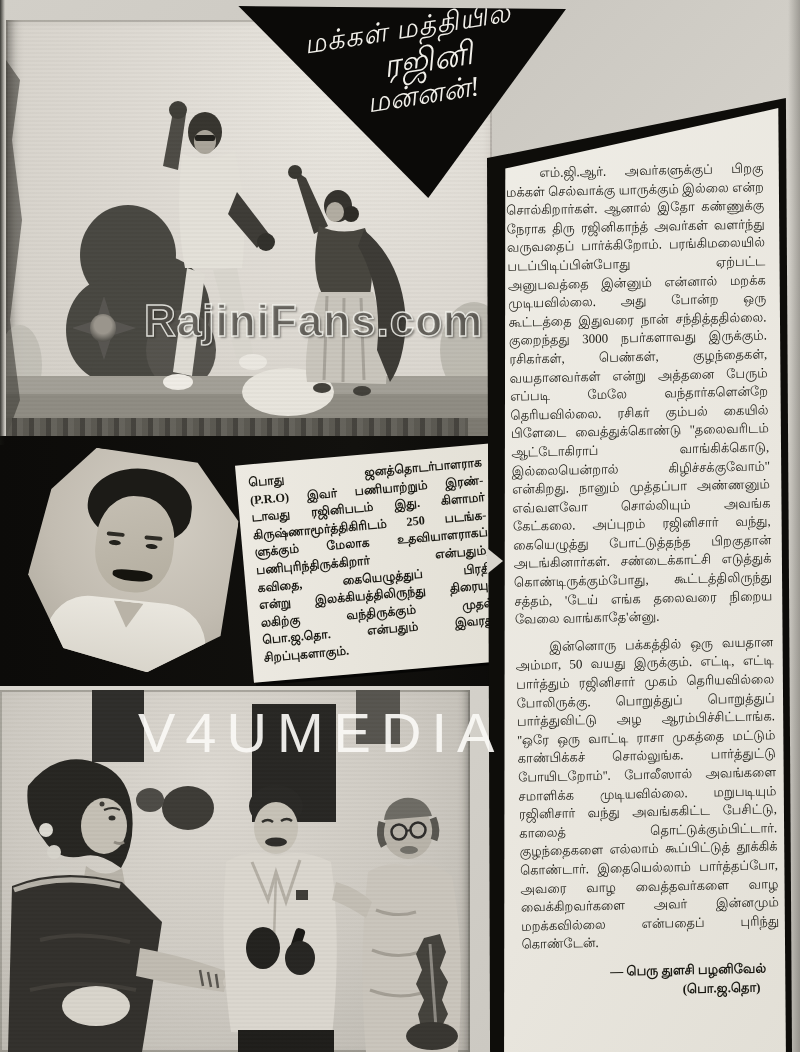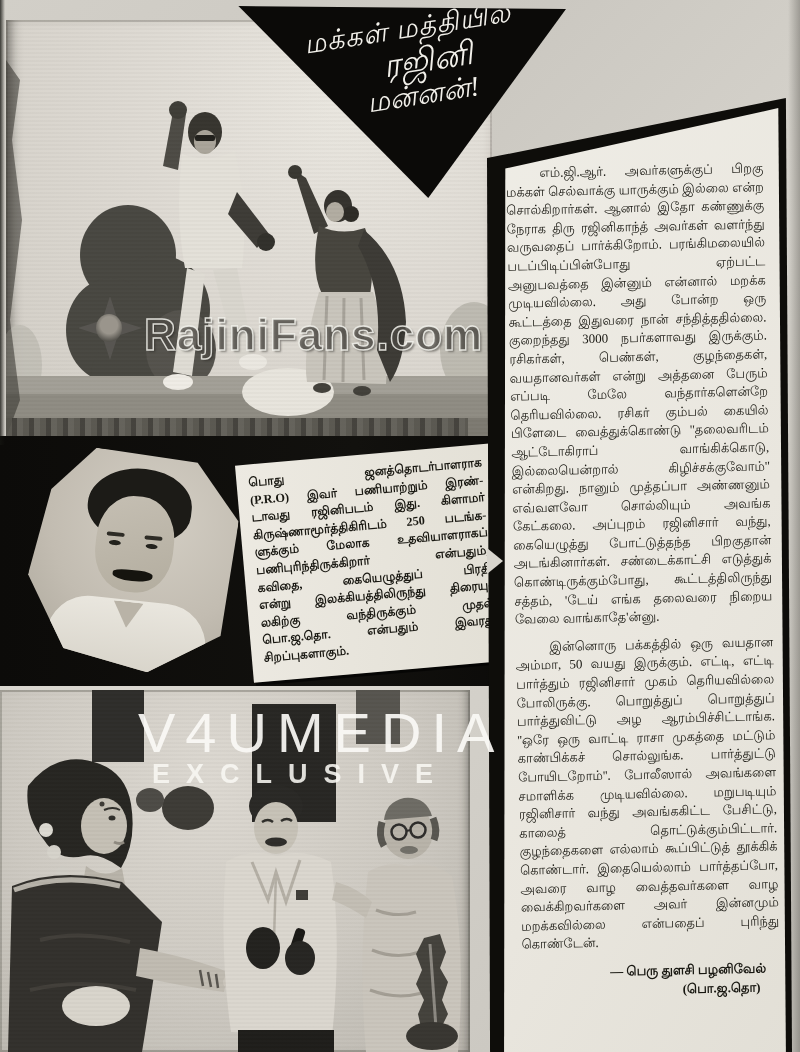--- a/index.html
+++ b/index.html
@@ -24,7 +24,7 @@
   .photo-top svg, .photo-bottom svg{position:absolute;inset:0;}
 
   
-  .wm-rajini{position:absolute;left:78px;top:296px;z-index:6;display:flex;align-items:flex-end;gap:2px;}
+  .wm-rajini{position:absolute;left:72px;top:296px;z-index:6;display:flex;align-items:flex-start;gap:8px;}
   .wm-star{width:64px;height:64px;position:relative;flex:0 0 auto;}
   .wm-star .spike{position:absolute;inset:0;background:rgba(70,68,62,.8);
         clip-path:polygon(50% 0%,62% 38%,100% 50%,62% 62%,50% 100%,38% 62%,0% 50%,38% 38%);

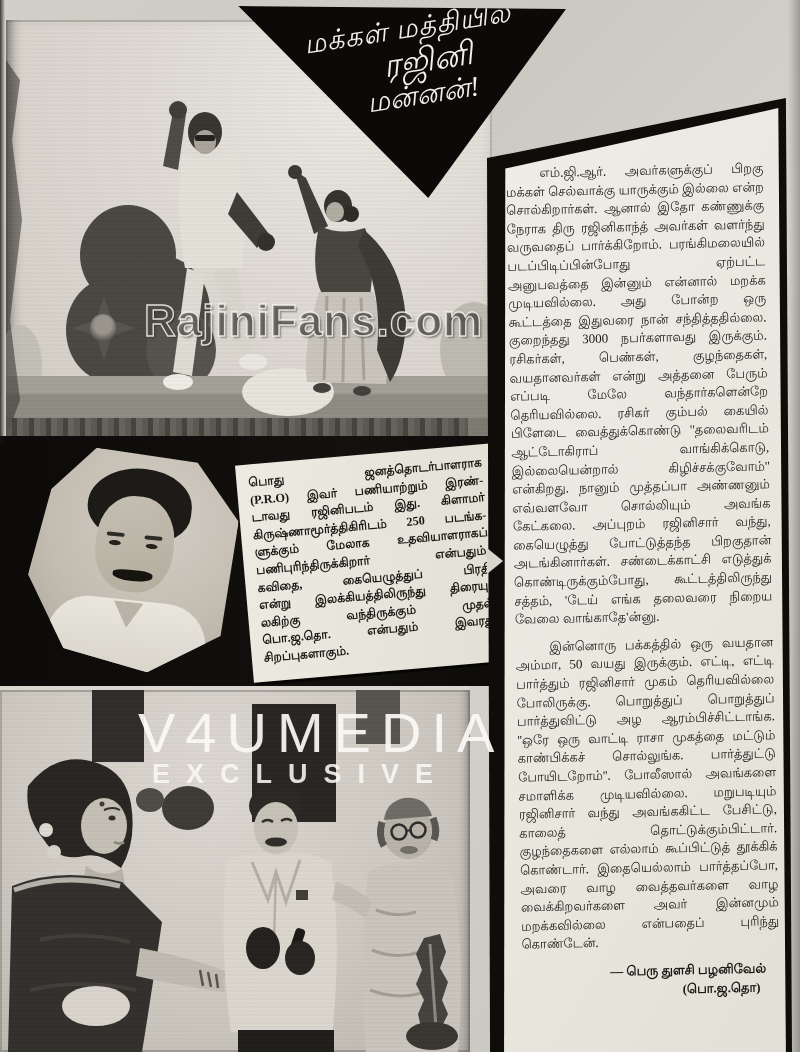--- a/index.html
+++ b/index.html
@@ -286,7 +286,6 @@
 
   <div class="wm-v4u">
     <div class="big">V4UMEDIA</div>
-    <div class="sub">EXCLUSIVE</div>
   </div>
 
 </div>

